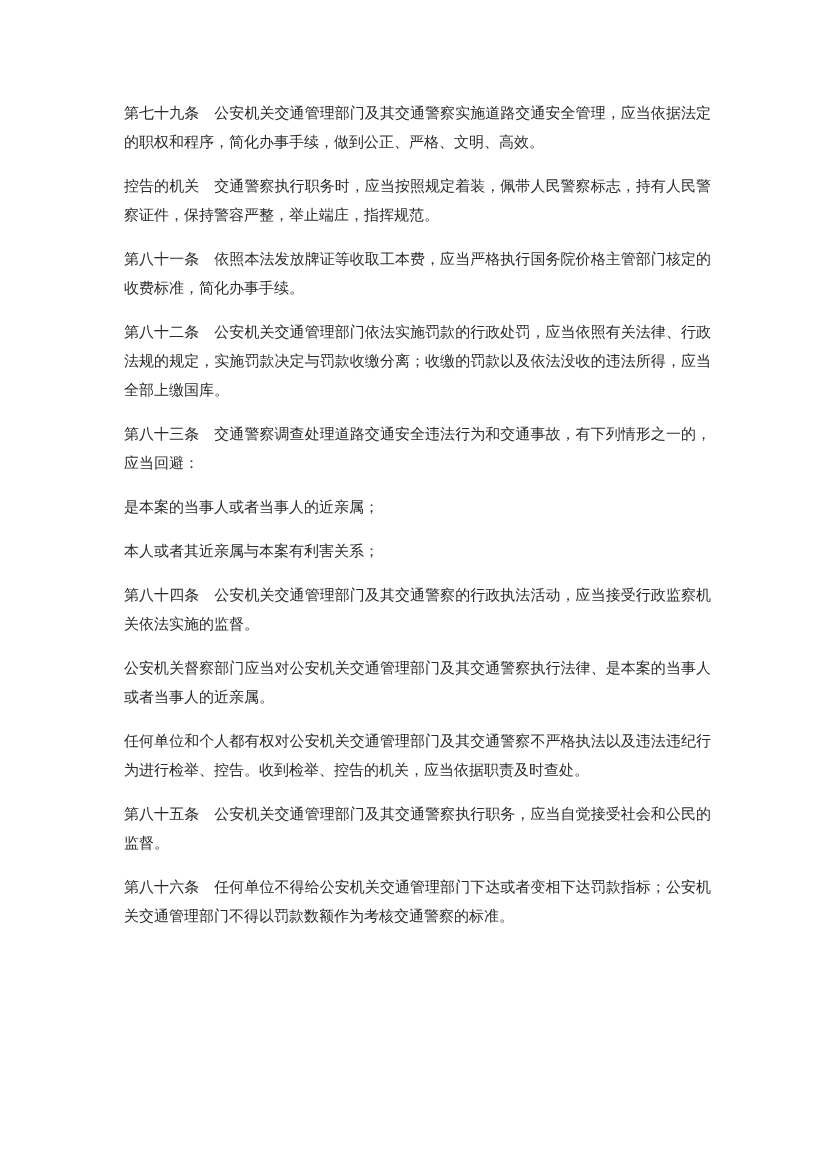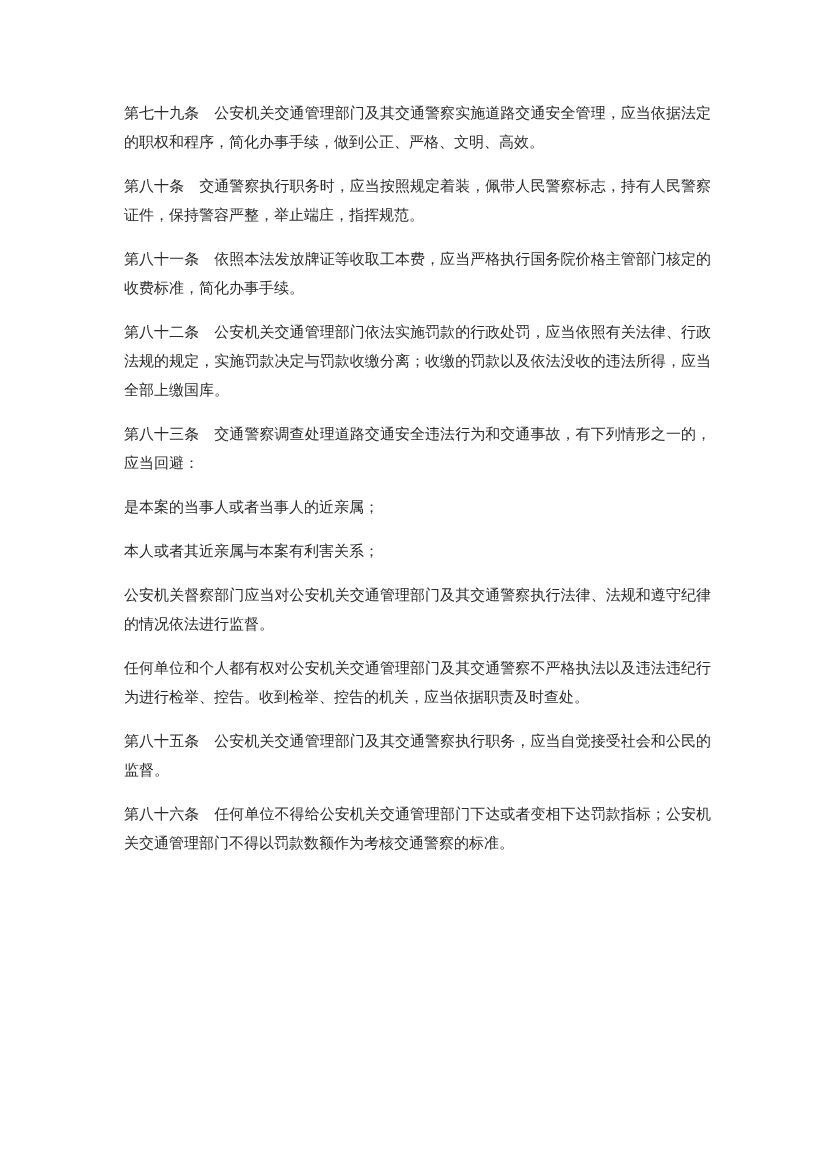--- a/index.html
+++ b/index.html
@@ -39,7 +39,7 @@
   <div class="content">
 
   <p>第七十九条　公安机关交通管理部门及其交通警察实施道路交通安全管理，应当依据法定的职权和程序，简化办事手续，做到公正、严格、文明、高效。</p>
-      <p>第八十条　交通警察执行职务时，应当按照规定着装，佩带人民警察标志，持有人民警察证件，保持警容严整，举止端庄，指挥规范。</p>
+      <p>控告的机关　交通警察执行职务时，应当按照规定着装，佩带人民警察标志，持有人民警察证件，保持警容严整，举止端庄，指挥规范。</p>
       <p>第八十一条　依照本法发放牌证等收取工本费，应当严格执行国务院价格主管部门核定的收费标准，简化办事手续。</p>
       <p>第八十二条　公安机关交通管理部门依法实施罚款的行政处罚，应当依照有关法律、行政法规的规定，实施罚款决定与罚款收缴分离；收缴的罚款以及依法没收的违法所得，应当全部上缴国库。</p>
       <p>第八十三条　交通警察调查处理道路交通安全违法行为和交通事故，有下列情形之一的，应当回避：</p>

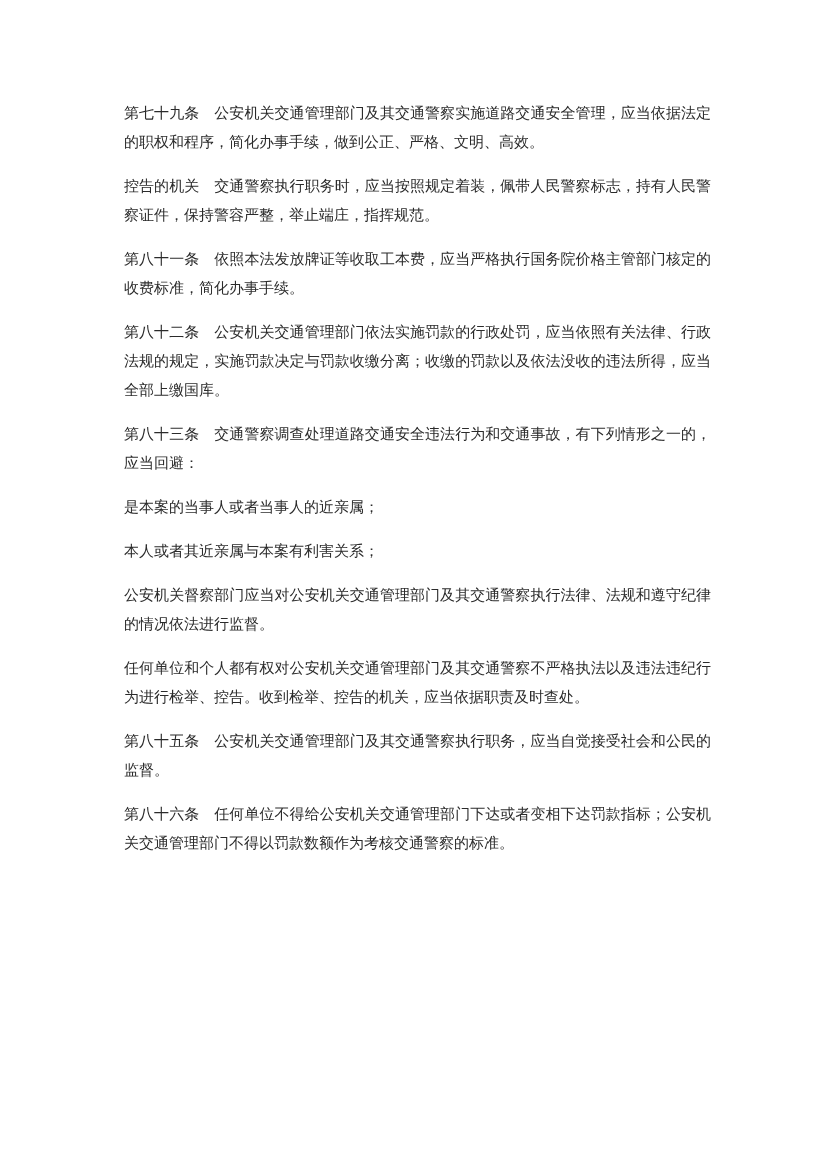--- a/index.html
+++ b/index.html
@@ -45,6 +45,7 @@
       <p>第八十三条　交通警察调查处理道路交通安全违法行为和交通事故，有下列情形之一的，应当回避：</p>
       <p>是本案的当事人或者当事人的近亲属；</p>
       <p>本人或者其近亲属与本案有利害关系；</p>
+      <p>第八十四条　公安机关交通管理部门及其交通警察的行政执法活动，应当接受行政监察机关依法实施的监督。</p>
       <p>公安机关督察部门应当对公安机关交通管理部门及其交通警察执行法律、法规和遵守纪律的情况依法进行监督。</p>
       <p>任何单位和个人都有权对公安机关交通管理部门及其交通警察不严格执法以及违法违纪行为进行检举、控告。收到检举、控告的机关，应当依据职责及时查处。</p>
       <p>第八十五条　公安机关交通管理部门及其交通警察执行职务，应当自觉接受社会和公民的监督。</p>

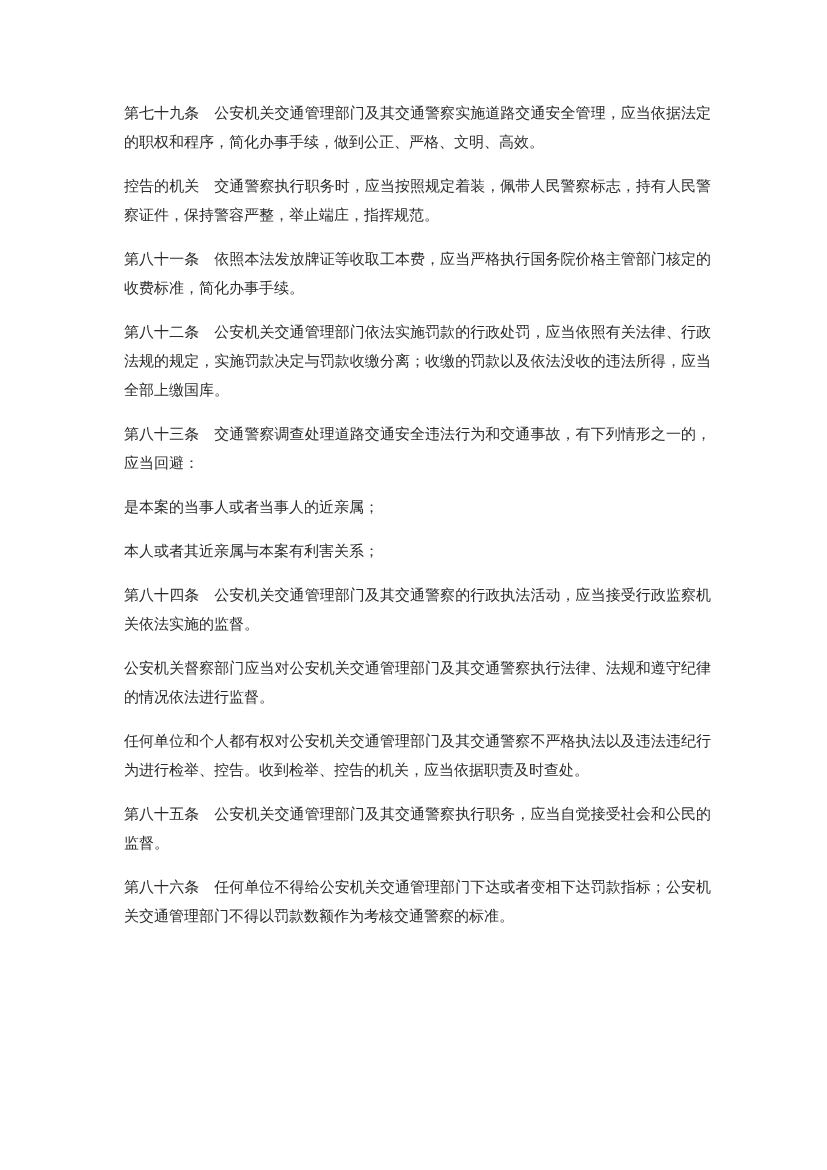--- a/index.html
+++ b/index.html
@@ -46,7 +46,7 @@
       <p>是本案的当事人或者当事人的近亲属；</p>
       <p>本人或者其近亲属与本案有利害关系；</p>
       <p>第八十四条　公安机关交通管理部门及其交通警察的行政执法活动，应当接受行政监察机关依法实施的监督。</p>
-      <p>公安机关督察部门应当对公安机关交通管理部门及其交通警察执行法律、法规和遵守纪律的情况依法进行监督。</p>
+      <p>公安机关督察部门应当对公安机关交通管理部门及其交通警察执行法律、是本案的当事人或者当事人的近亲属。</p>
       <p>任何单位和个人都有权对公安机关交通管理部门及其交通警察不严格执法以及违法违纪行为进行检举、控告。收到检举、控告的机关，应当依据职责及时查处。</p>
       <p>第八十五条　公安机关交通管理部门及其交通警察执行职务，应当自觉接受社会和公民的监督。</p>
       <p>第八十六条　任何单位不得给公安机关交通管理部门下达或者变相下达罚款指标；公安机关交通管理部门不得以罚款数额作为考核交通警察的标准。</p>

